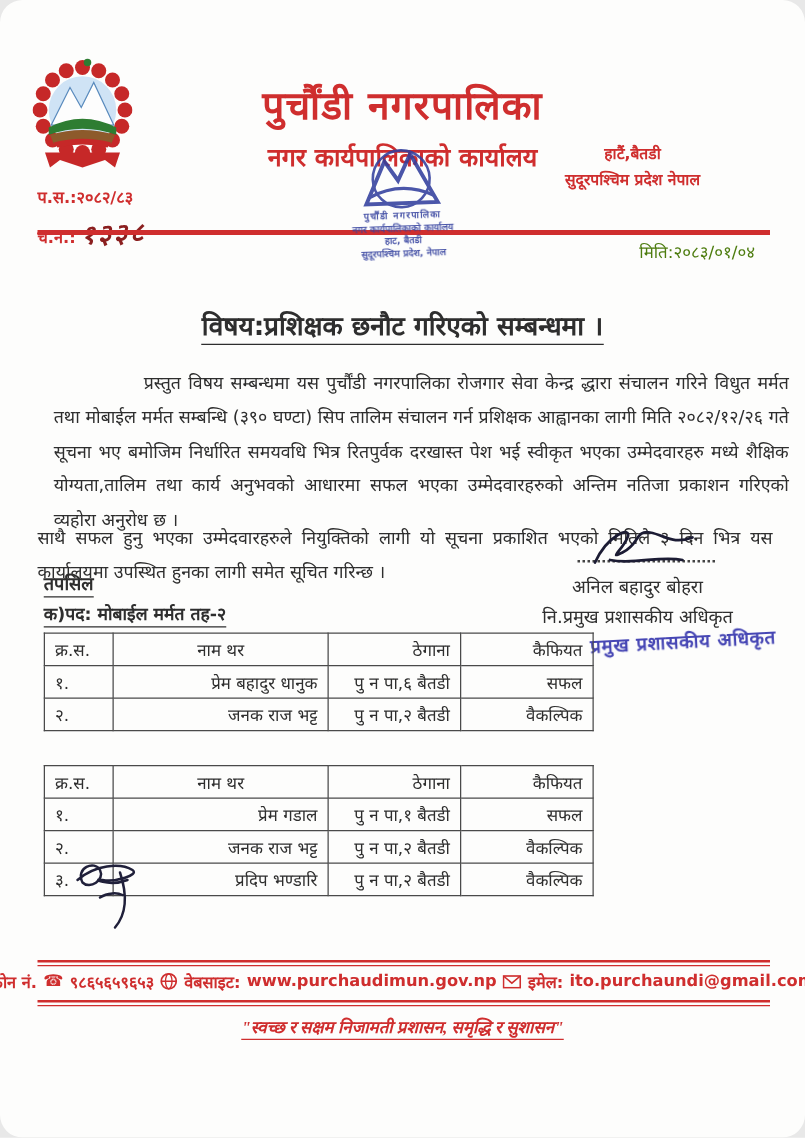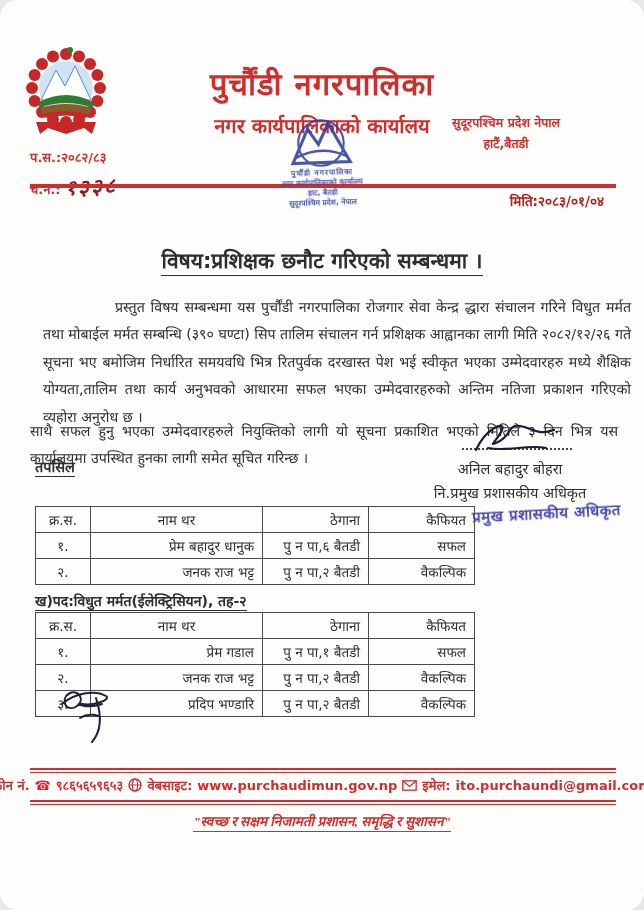--- a/index.html
+++ b/index.html
@@ -154,8 +154,8 @@
   </div>
 
   <div class="addr-block">
+    <div>हाटैं,बैतडी</div>
     <div>सुदूरपश्चिम प्रदेश नेपाल</div>
-    <div>हाटैं,बैतडी</div>
   </div>
 
   <div class="red-rule"></div>

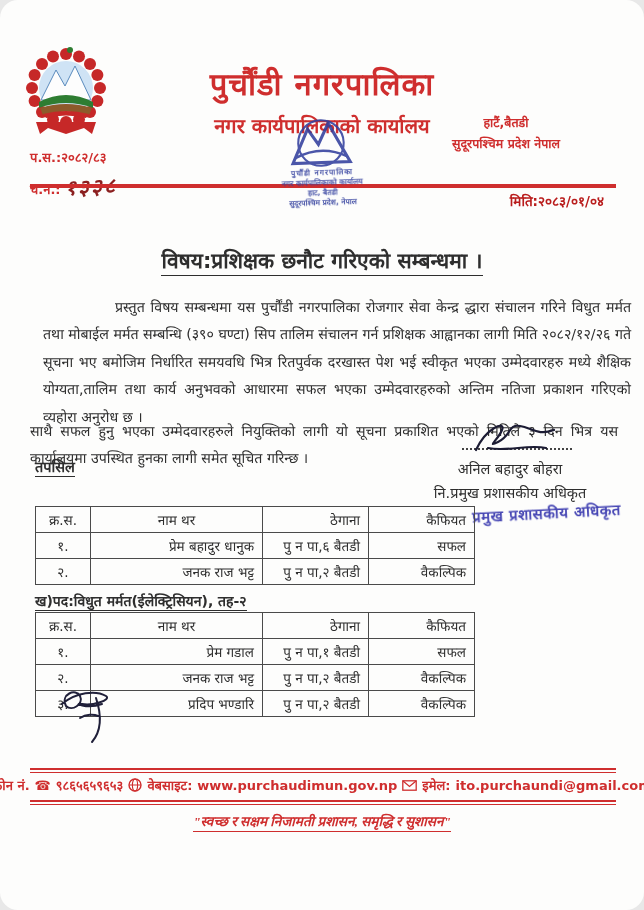--- a/index.html
+++ b/index.html
@@ -39,7 +39,7 @@
   .phone-line { white-space:nowrap; }
   .phone-icon { font-size:15px; vertical-align:-1px; }
   .red-rule { position:absolute; left:30px; right:28px; top:184px; height:4px; background:#cf2e2e; z-index:1; }
-  .date-line { position:absolute; right:40px; top:192px; font-size:13.5px; color:#b91c1c; font-weight:bold; }
+  .date-line { position:absolute; right:40px; top:192px; font-size:13.5px; color:#4d7c0f; font-weight:normal; }
   
   .round-stamp {
     position:absolute; left:252px; top:118px; width:140px; height:110px;

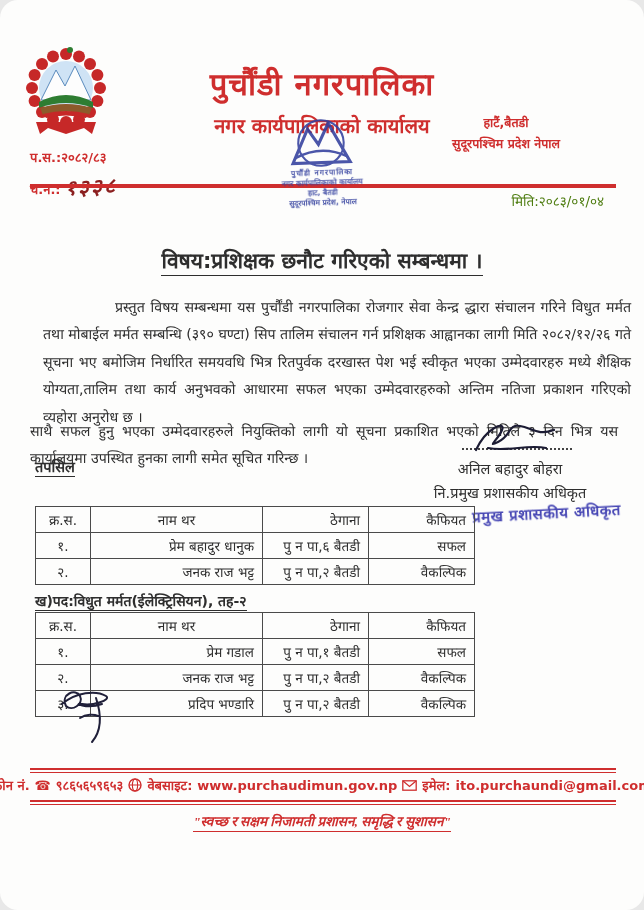--- a/index.html
+++ b/index.html
@@ -192,6 +192,9 @@
   <div class="tapasil">
     <span>तपसिल</span>
   </div>
+  <div class="tbl-title">
+    <span>क)पद: मोबाईल मर्मत तह-२</span>
+  </div>
 
   <table class="result tbl1">
     <tbody>

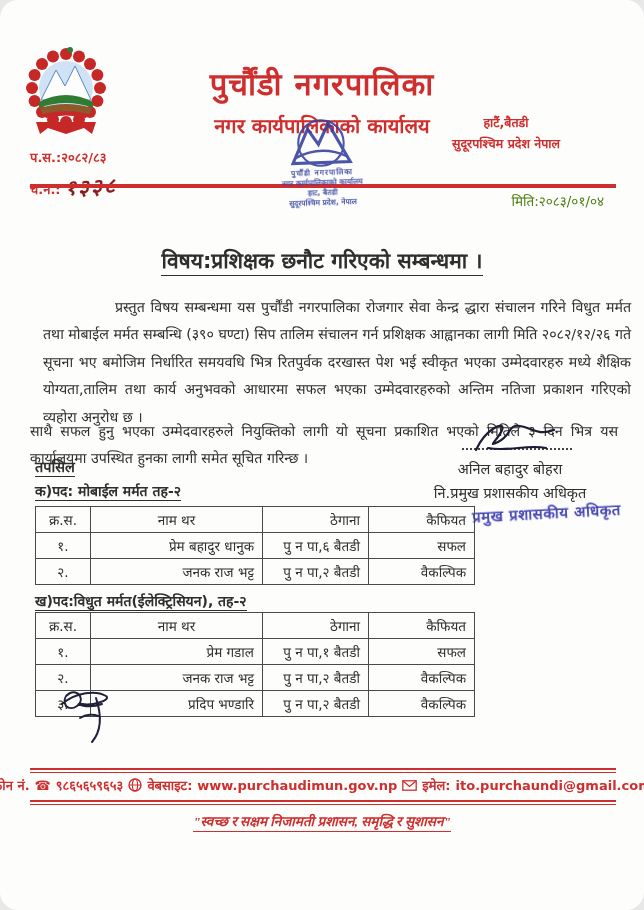--- a/index.html
+++ b/index.html
@@ -85,7 +85,7 @@
     border:1.2px solid #4a4a4a; padding:3px 8px; font-weight:normal; text-align:right;
     height:26px;
   }
-  table.result .c-sn { width:55px; text-align:center; }
+  table.result .c-sn { width:55px; text-align:left; }
   table.result .c-name { width:172px; }
   table.result .c-addr { width:106px; }
   table.result .c-rem { width:106px; }

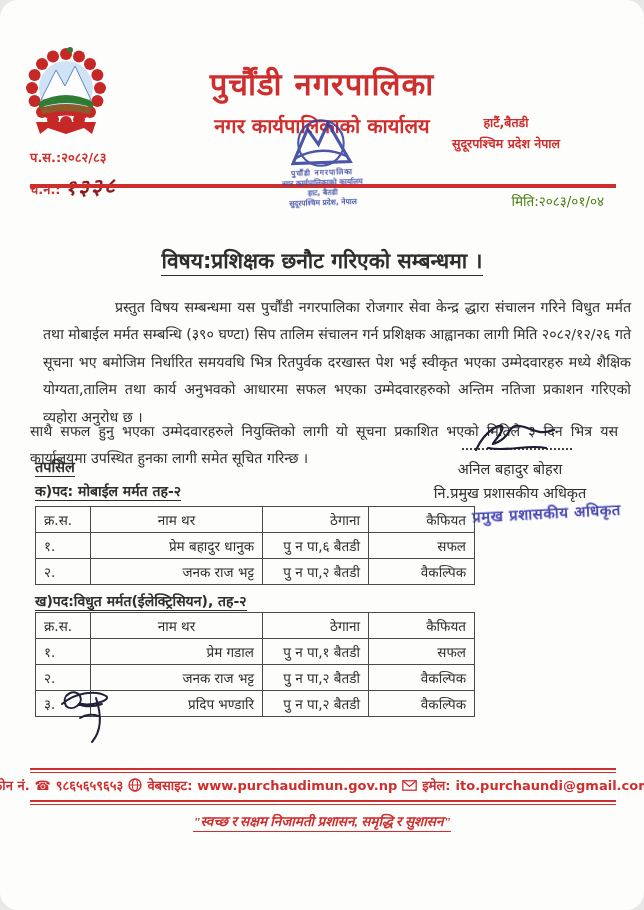--- a/index.html
+++ b/index.html
@@ -219,9 +219,6 @@
   </tbody>
     </table>
 
-  <div class="tbl-title tbl-title2">
-    <span>ख)पद:विधुत मर्मत(ईलेक्ट्रिसियन), तह-२</span>
-  </div>
 
   <table class="result tbl2">
     <tbody>

